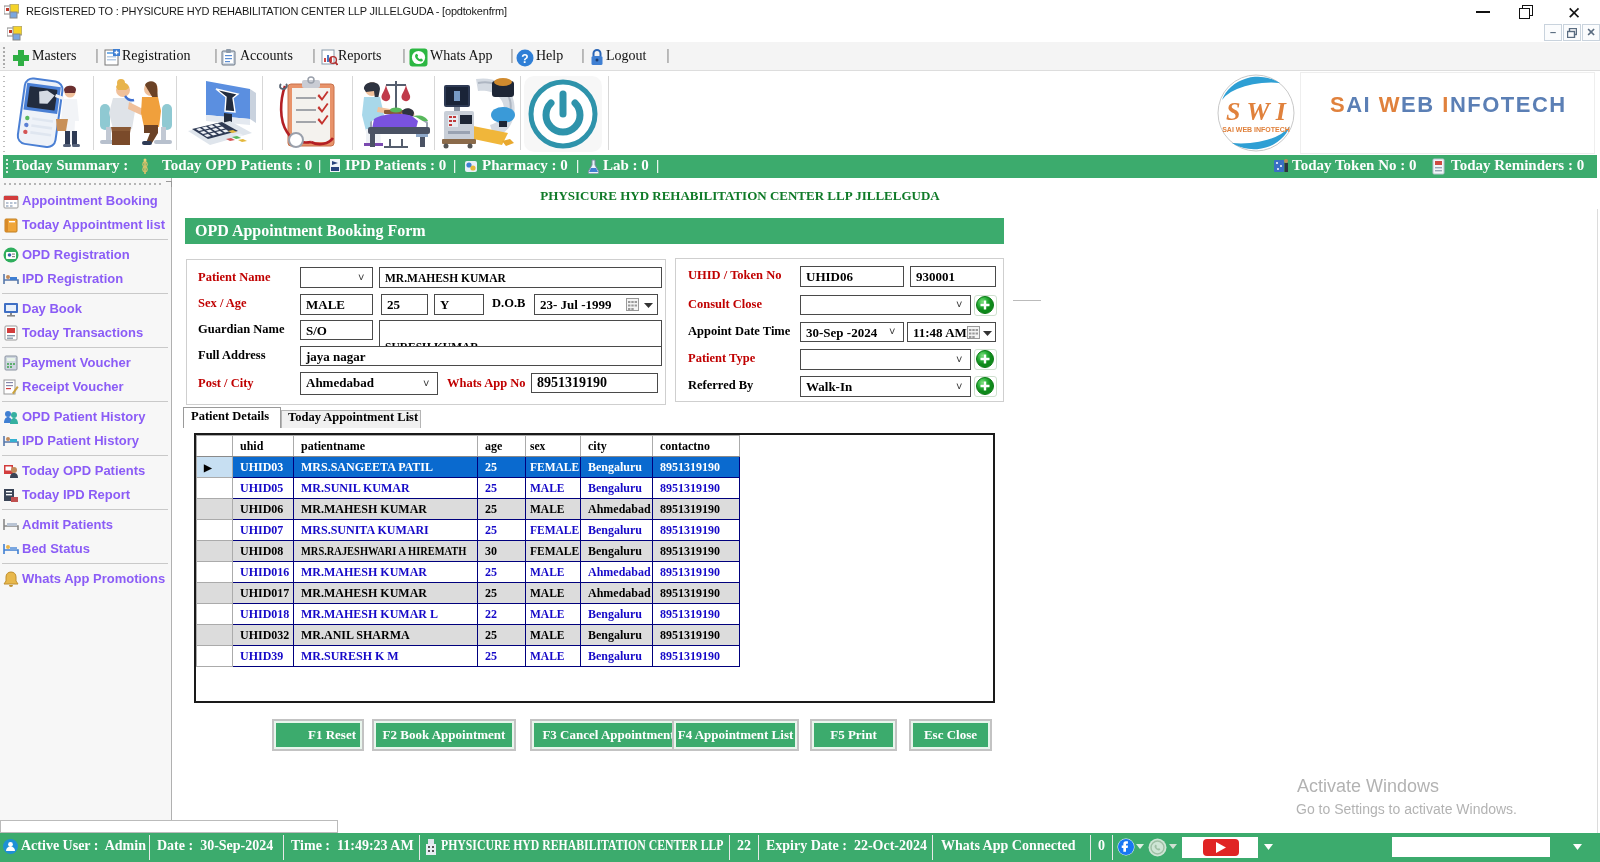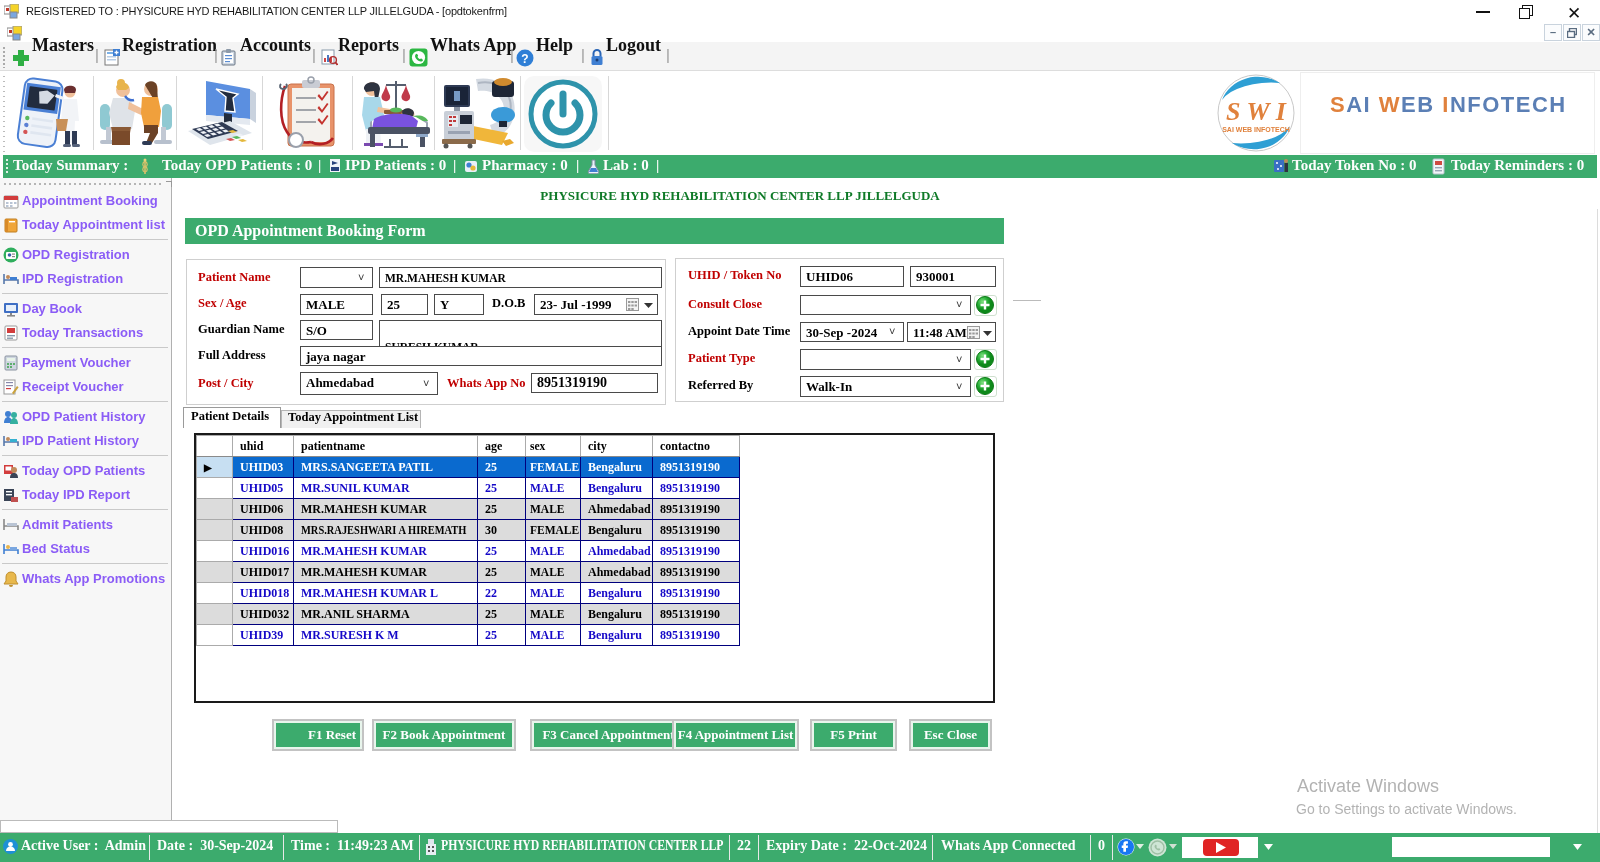--- a/index.html
+++ b/index.html
@@ -14,7 +14,7 @@
   .mdibtn { position:absolute; top:24px; width:18px; height:17px; border:1px solid #c9d3dd; background:#fbfcfd; color:#5a6c80; font-size:11px; font-weight:bold; text-align:center; line-height:15px; }
   
   #menubar { left:0; top:42px; width:1600px; height:29px; background:#f4f4f4; border-bottom:1px solid #ddd; }
-  .mitem { position:absolute; top:35px; font-family:"Liberation Serif",serif; font-weight:bold; font-size:18px; color:#111; }
+  .mitem { position:absolute; top:48px; font-family:"Liberation Serif",serif; font-weight:normal; font-size:14px; color:#111; }
   .msep { position:absolute; top:46px; color:#999; font-size:15px; }
   
   #toolbar { left:0; top:71px; width:1600px; height:84px; background:#fff; }

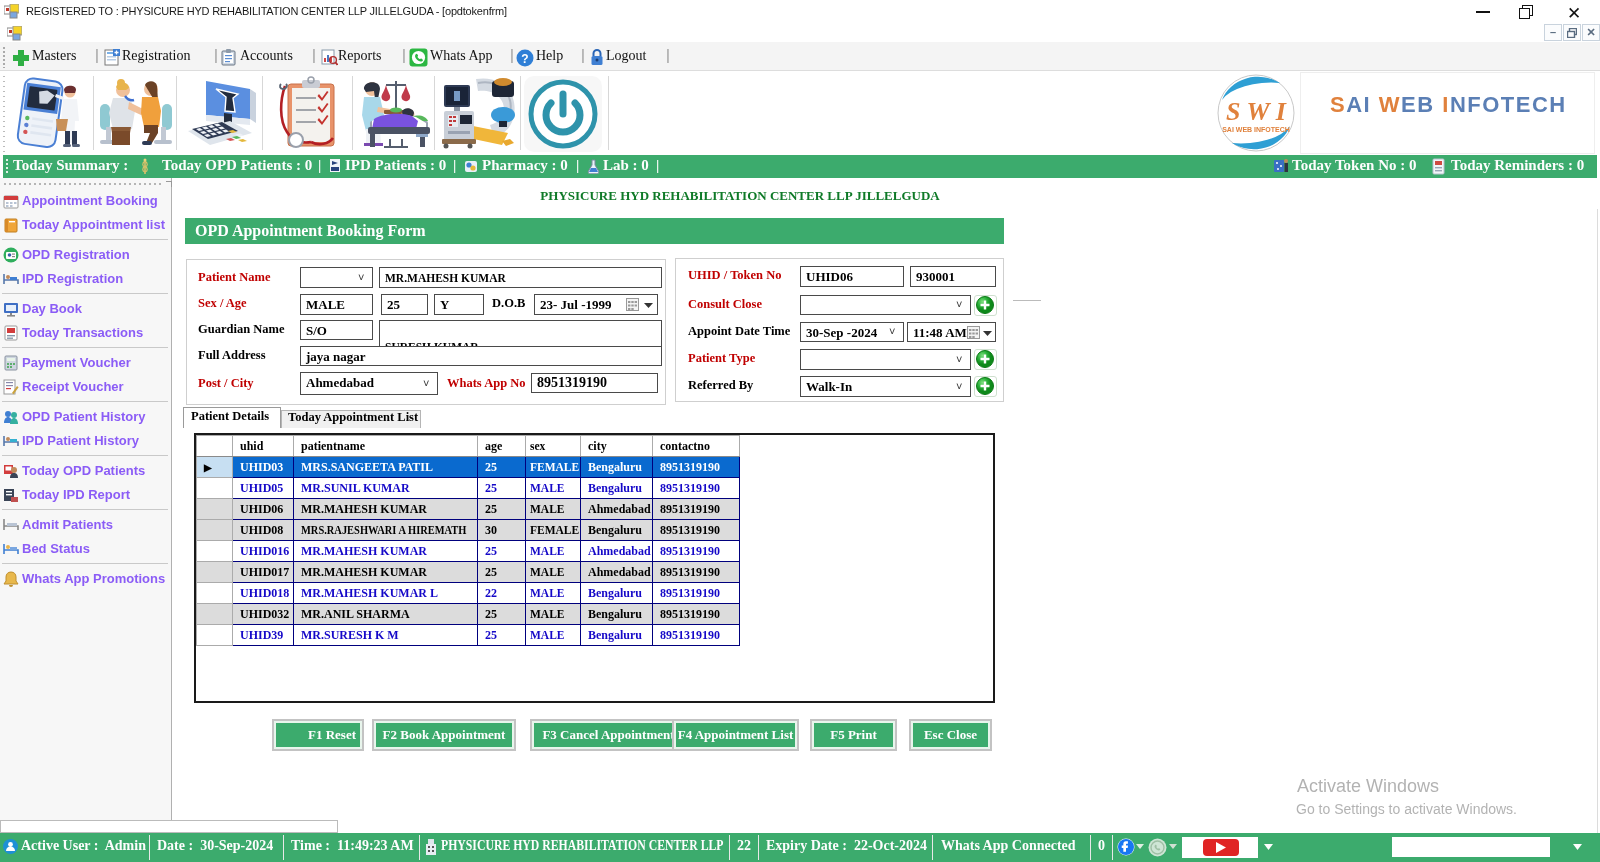--- a/index.html
+++ b/index.html
@@ -698,6 +698,15 @@
           <td>Ahmedabad</td>
           <td>8951319190</td>
         </tr>
+<tr class="odd">
+          <td class="rh"></td>
+          <td>UHID07</td>
+          <td>MRS.SUNITA KUMARI</td>
+          <td>25</td>
+          <td>FEMALE</td>
+          <td>Bengaluru</td>
+          <td>8951319190</td>
+        </tr>
 <tr class="even">
           <td class="rh"></td>
           <td>UHID08</td>

